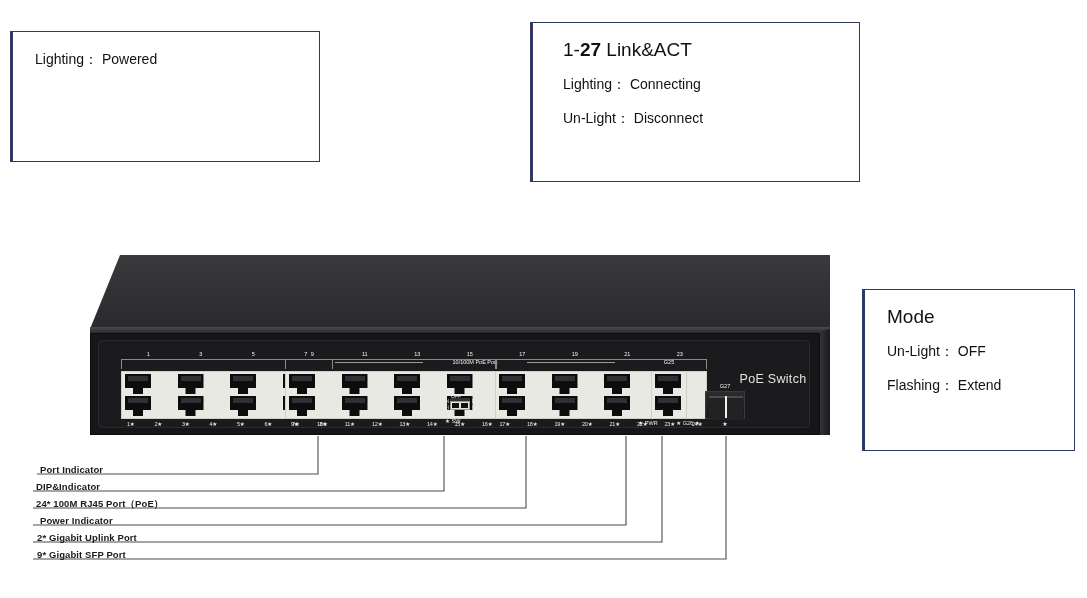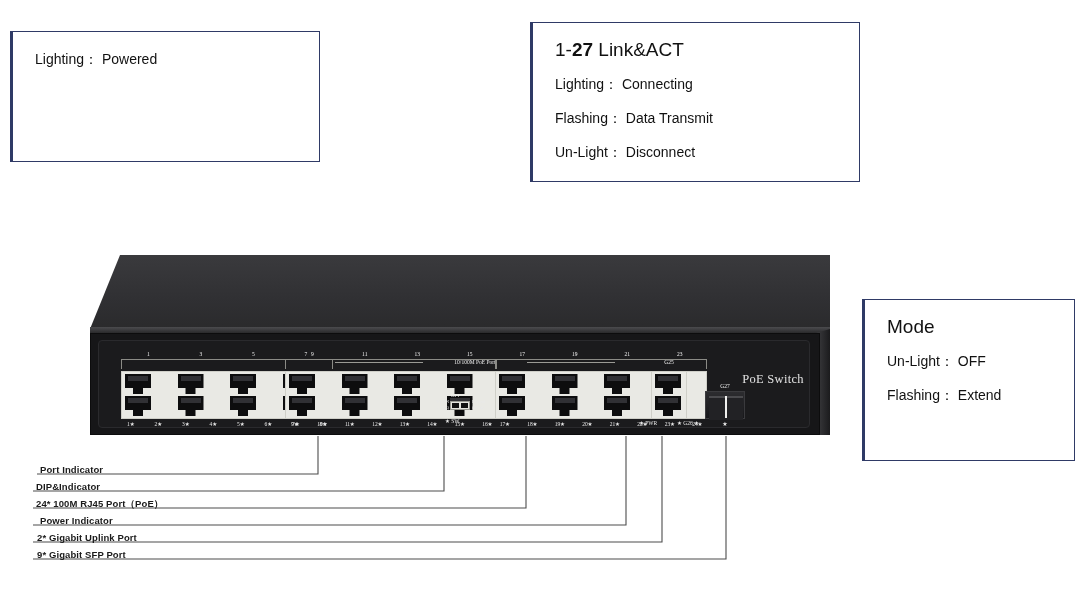--- a/index.html
+++ b/index.html
@@ -36,7 +36,7 @@
   .bold { font-weight: 700; }
 
   #callout-pwr   { left: 10px;  top: 31px;  width: 310px; height: 131px; }
-  #callout-link  { left: 530px; top: 22px;  width: 330px; height: 160px; }
+  #callout-link  { left: 530px; top: 22px;  width: 330px; height: 160px; padding-left: 8px; }
   #callout-mode  { left: 862px; top: 299px; width: 213px; height: 162px; }
 
   

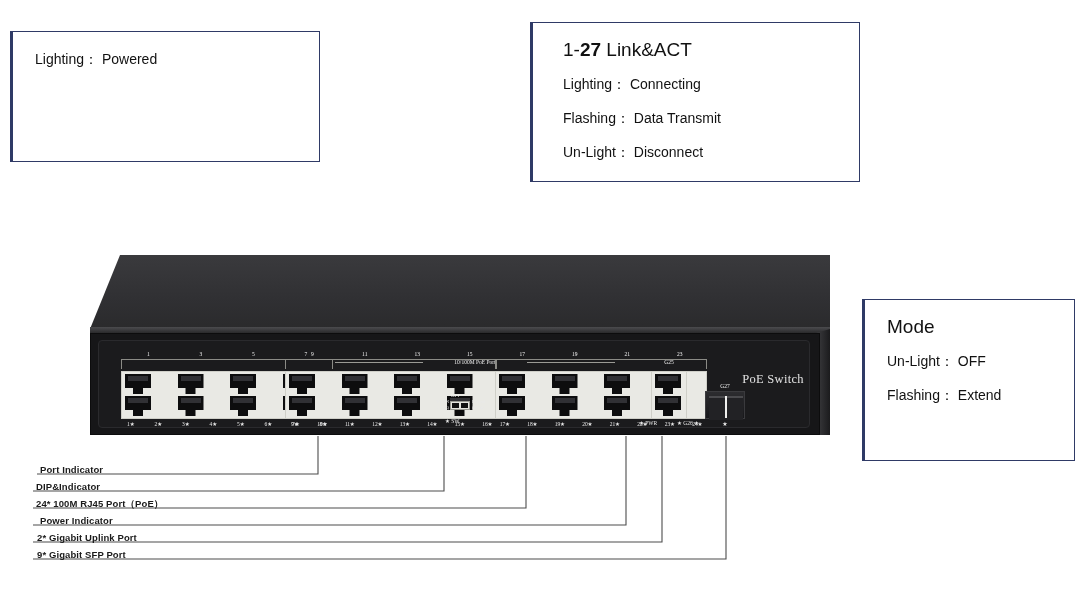--- a/index.html
+++ b/index.html
@@ -291,7 +291,6 @@
   <div class="pad">
     <div class="line first"><span>1-</span><span class="bold">27</span><span> Link&amp;ACT</span></div>
     <div class="line">Lighting： Connecting</div>
-    <div class="line">Flashing： Data Transmit</div>
     <div class="line">Un-Light： Disconnect</div>
   </div>
 </div>

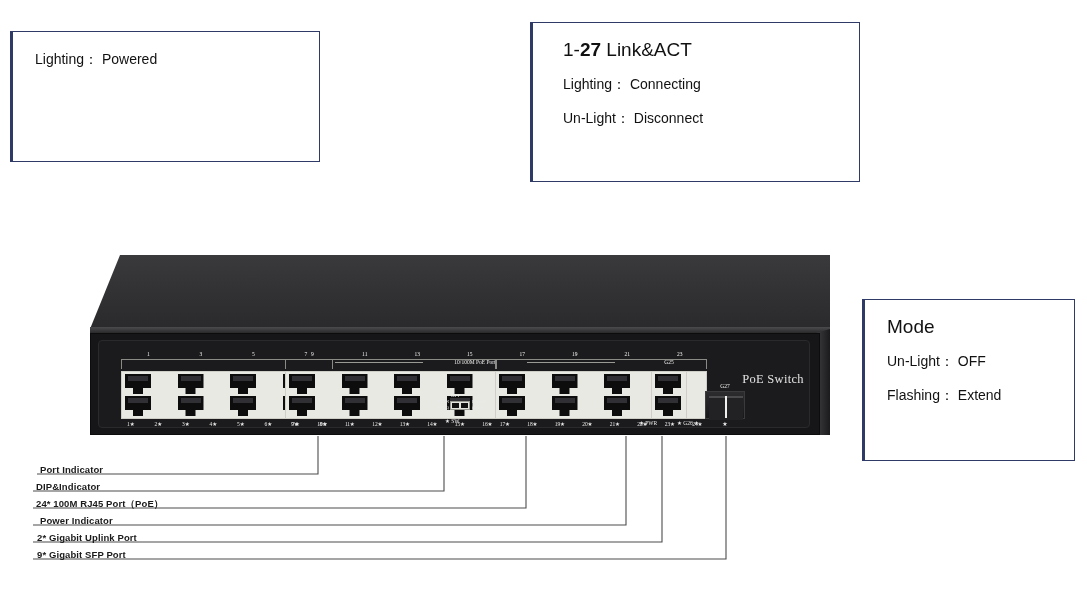--- a/index.html
+++ b/index.html
@@ -37,7 +37,7 @@
 
   #callout-pwr   { left: 10px;  top: 31px;  width: 310px; height: 131px; }
   #callout-link  { left: 530px; top: 22px;  width: 330px; height: 160px; padding-left: 8px; }
-  #callout-mode  { left: 862px; top: 299px; width: 213px; height: 162px; }
+  #callout-mode  { left: 862px; top: 289px; width: 213px; height: 162px; }
 
   
   #device {

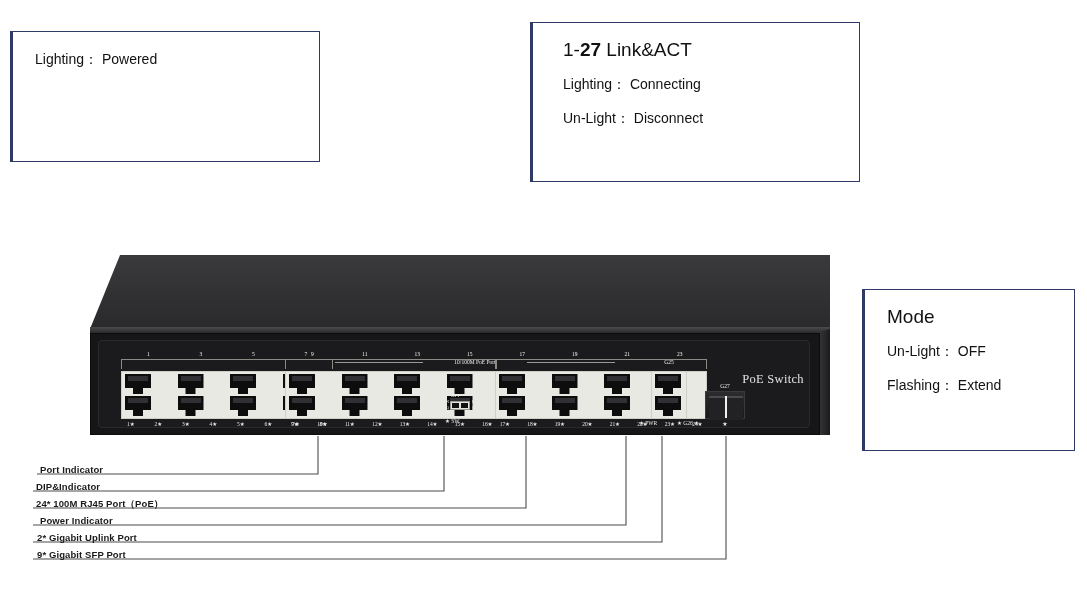--- a/index.html
+++ b/index.html
@@ -83,7 +83,6 @@
     border: 1px solid #2a2a2d;
     box-sizing: border-box;
     border-radius: 4px;
-    font-family: Liberation Serif, serif;
   }
 
   

